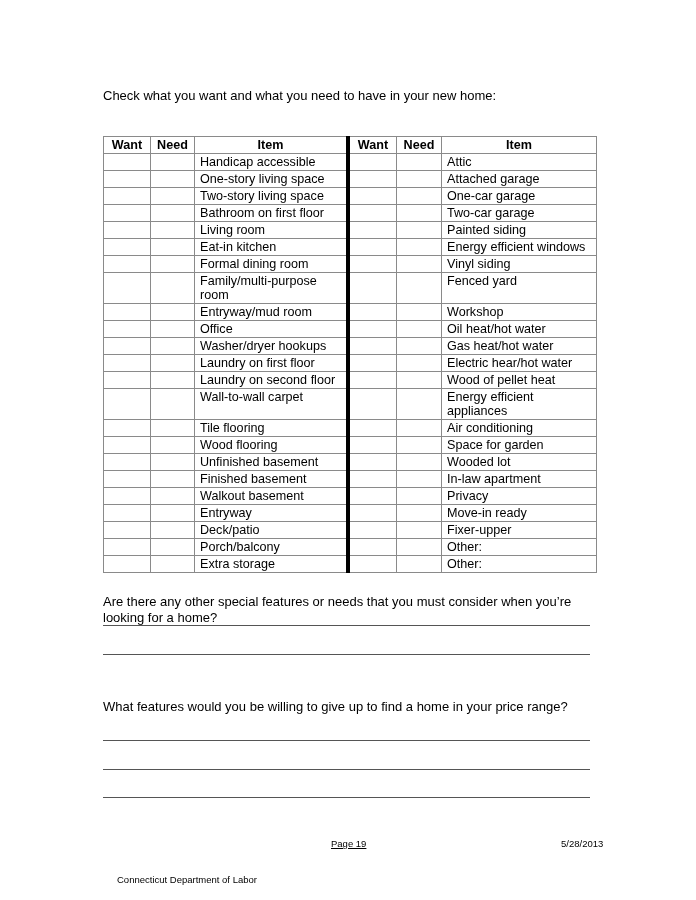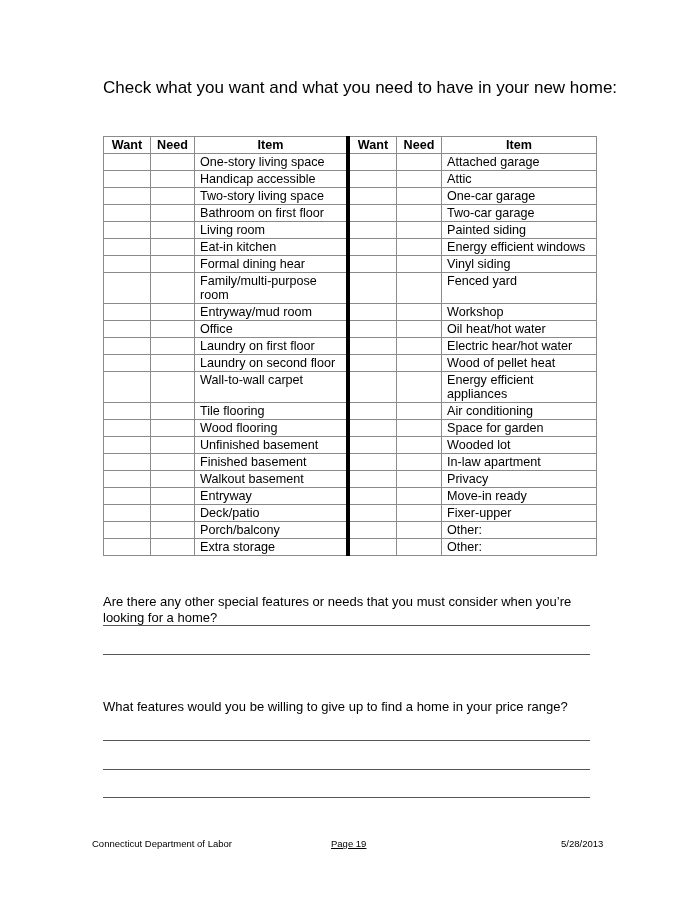--- a/index.html
+++ b/index.html
@@ -5,7 +5,7 @@
   html, body { margin: 0; padding: 0; background: #ffffff; }
   body { width: 696px; height: 900px; position: relative; overflow: hidden;
          font-family: "Liberation Sans", sans-serif; color: #000; }
-  .intro { position: absolute; left: 103px; top: 78px; font-size: 17px; }
+  .intro { position: absolute; left: 103px; top: 88px; font-size: 13px; }
   table.checklist { position: absolute; left: 103px; top: 136px; border-collapse: collapse;
          font-size: 12.6px; line-height: 14px; }
   table.checklist th, table.checklist td { border: 1px solid #8a8a8a; padding: 1px 5px 1px 5px;

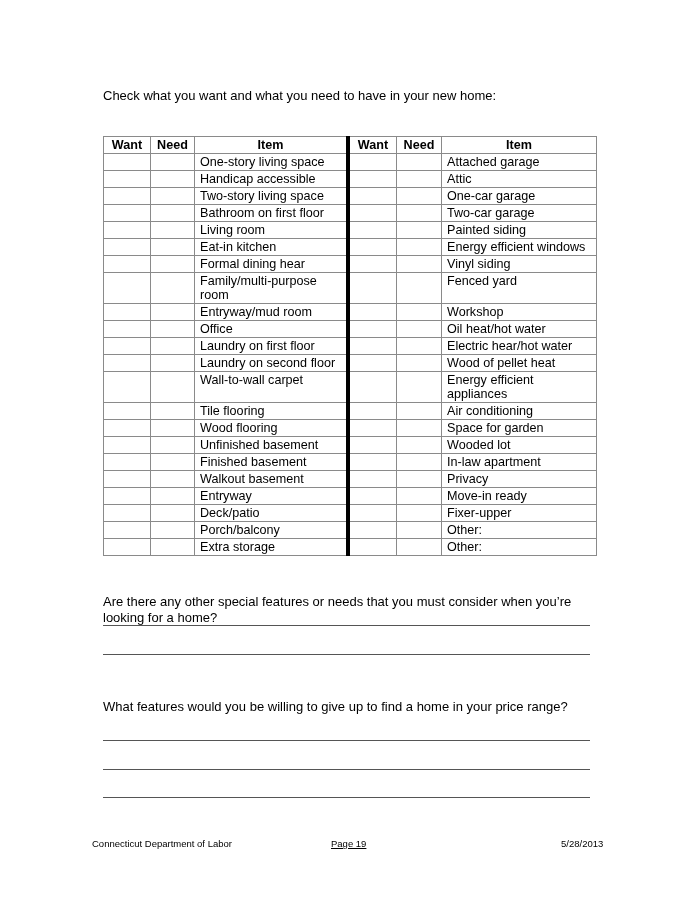--- a/index.html
+++ b/index.html
@@ -40,18 +40,18 @@
       <tr>
         <td class=""></td>
         <td class=""></td>
+        <td class="">Handicap accessible</td>
+        <td class="divider"></td>
+        <td class=""></td>
+        <td class="">Attic</td>
+      </tr>
+      <tr>
+        <td class=""></td>
+        <td class=""></td>
         <td class="">One-story living space</td>
         <td class="divider"></td>
         <td class=""></td>
         <td class="">Attached garage</td>
-      </tr>
-      <tr>
-        <td class=""></td>
-        <td class=""></td>
-        <td class="">Handicap accessible</td>
-        <td class="divider"></td>
-        <td class=""></td>
-        <td class="">Attic</td>
       </tr>
       <tr>
         <td class=""></td>

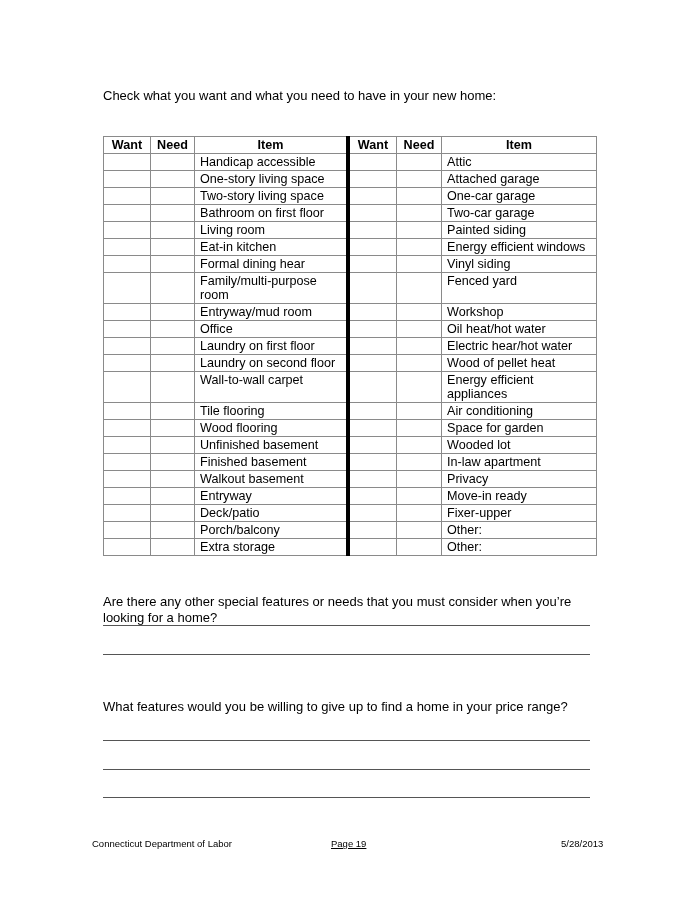--- a/index.html
+++ b/index.html
@@ -88,7 +88,7 @@
       <tr>
         <td class=""></td>
         <td class=""></td>
-        <td class="">Formal dining hear</td>
+        <td class="">Formal dining room</td>
         <td class="divider"></td>
         <td class=""></td>
         <td class="">Vinyl siding</td>

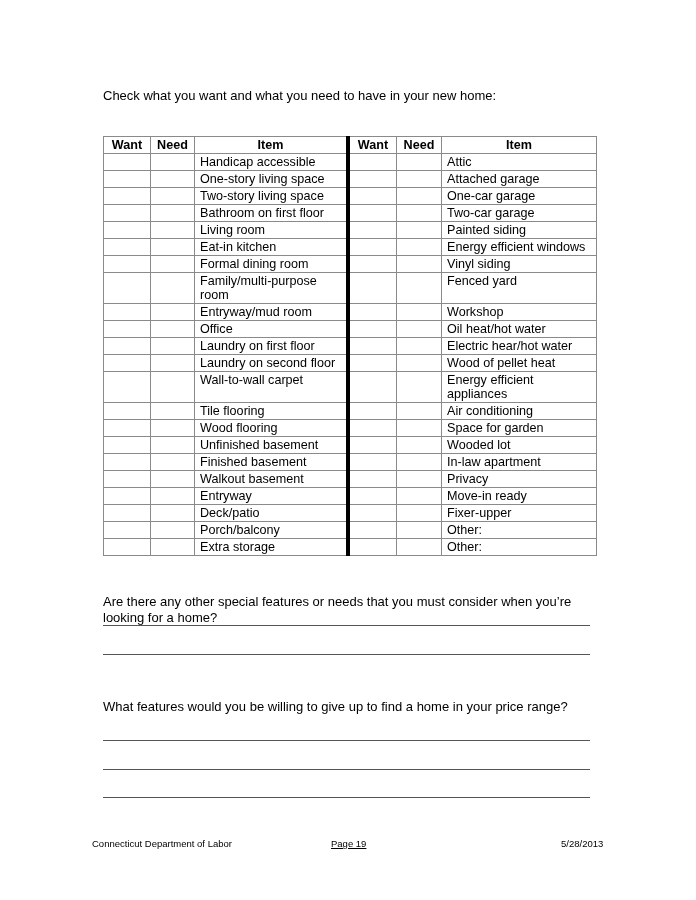--- a/index.html
+++ b/index.html
@@ -120,6 +120,14 @@
       <tr>
         <td class=""></td>
         <td class=""></td>
+        <td class="">Washer/dryer hookups</td>
+        <td class="divider"></td>
+        <td class=""></td>
+        <td class="">Gas heat/hot water</td>
+      </tr>
+      <tr>
+        <td class=""></td>
+        <td class=""></td>
         <td class="">Laundry on first floor</td>
         <td class="divider"></td>
         <td class=""></td>

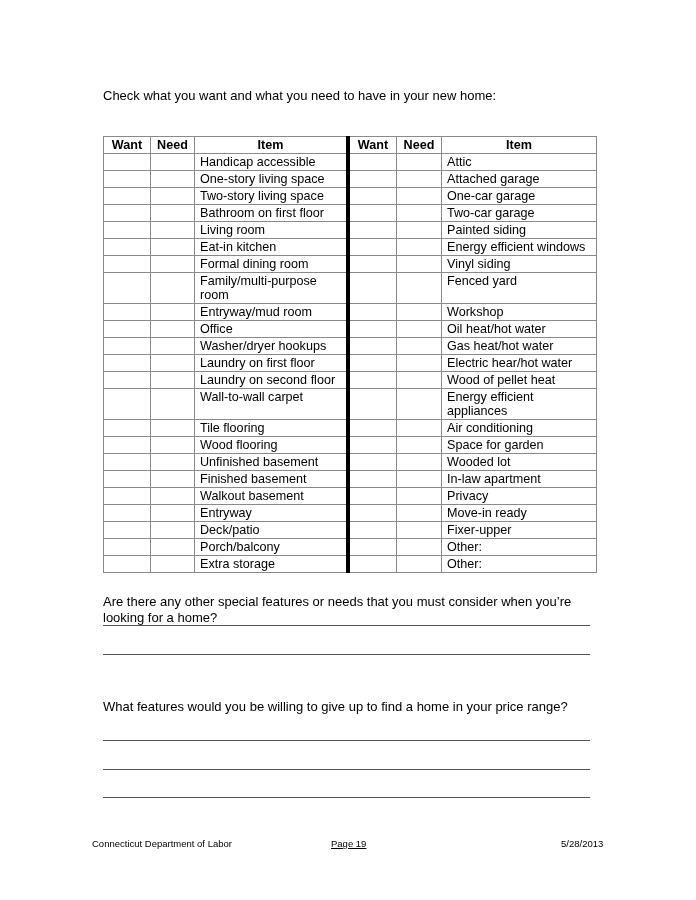--- a/index.html
+++ b/index.html
@@ -233,7 +233,7 @@
 <div class="line" style="top:769px;"></div>
 <div class="line" style="top:797px;"></div>
 
-<div class="footer" style="left:92px;">Connecticut Department of Labor</div>
+<div class="footer" style="left:117px;margin-top:36px;">Connecticut Department of Labor</div>
 <div class="footer" style="left:331px;text-decoration:underline;">Page 19</div>
 <div class="footer" style="left:543px;padding-left:18px;">5/28/2013</div>
 

